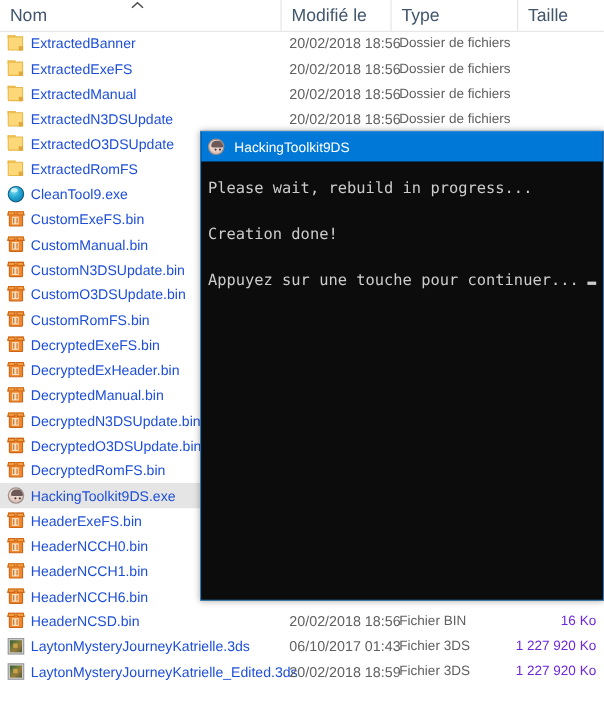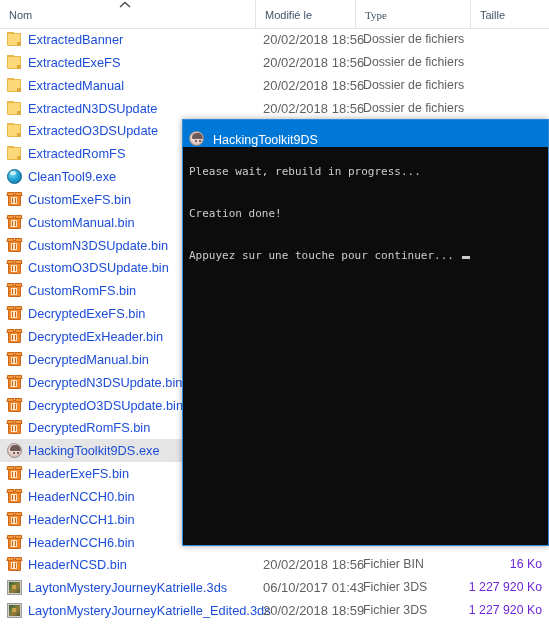--- a/index.html
+++ b/index.html
@@ -36,7 +36,7 @@
     top: 0;
     height: 28px;
     line-height: 30px;
-    font-size: 11px;
+    font-size: 16px;
     color: #41556b;
     padding-left: 9px;
     box-sizing: border-box;

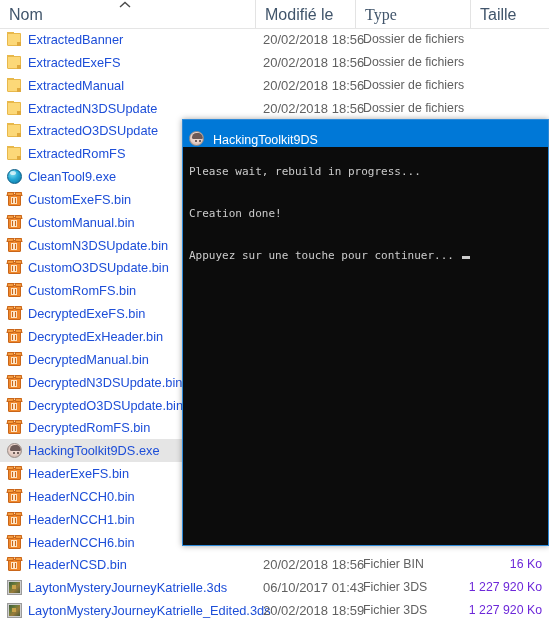--- a/index.html
+++ b/index.html
@@ -312,7 +312,7 @@
     </svg>
     <div class="hcell" style="left:0px;width:255px;">Nom</div>
     <div class="hcell divider" style="left:255px;width:100px;">Modifié le</div>
-    <div class="hcell divider" style="left:355px;width:115px;font-family:Liberation Serif, serif;">Type</div>
+    <div class="hcell divider" style="left:355px;width:115px;">Type</div>
     <div class="hcell divider" style="left:470px;width:64px;">Taille</div>
   </div>
 

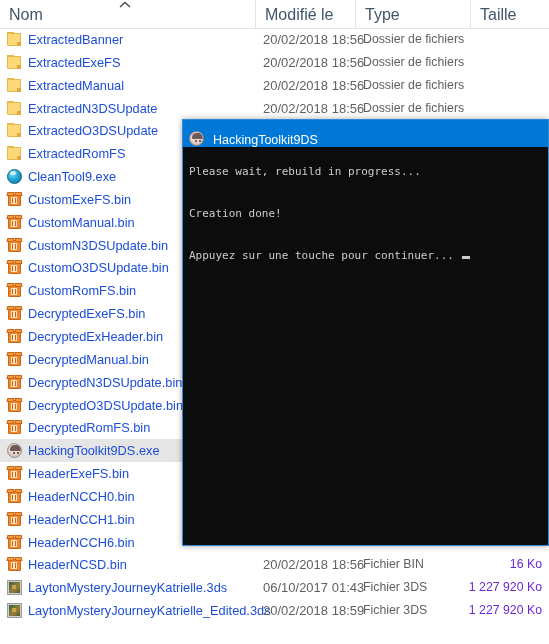--- a/index.html
+++ b/index.html
@@ -262,7 +262,7 @@
     height: 27px;
     background: #0078d7;
     display: flex;
-    align-items: flex-end;
+    align-items: center;
     padding-left: 5px;
   }
   #console-titlebar .tb-icon {

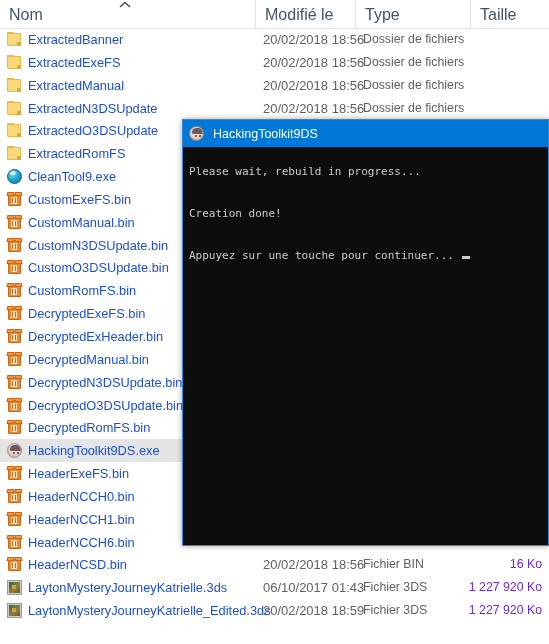--- a/index.html
+++ b/index.html
@@ -286,7 +286,7 @@
   }
   .console-line {
     font-family: "DejaVu Sans Mono", monospace;
-    font-size: 11px;
+    font-size: 14px;
     line-height: 21px;
     color: #cccccc;
     white-space: pre;

